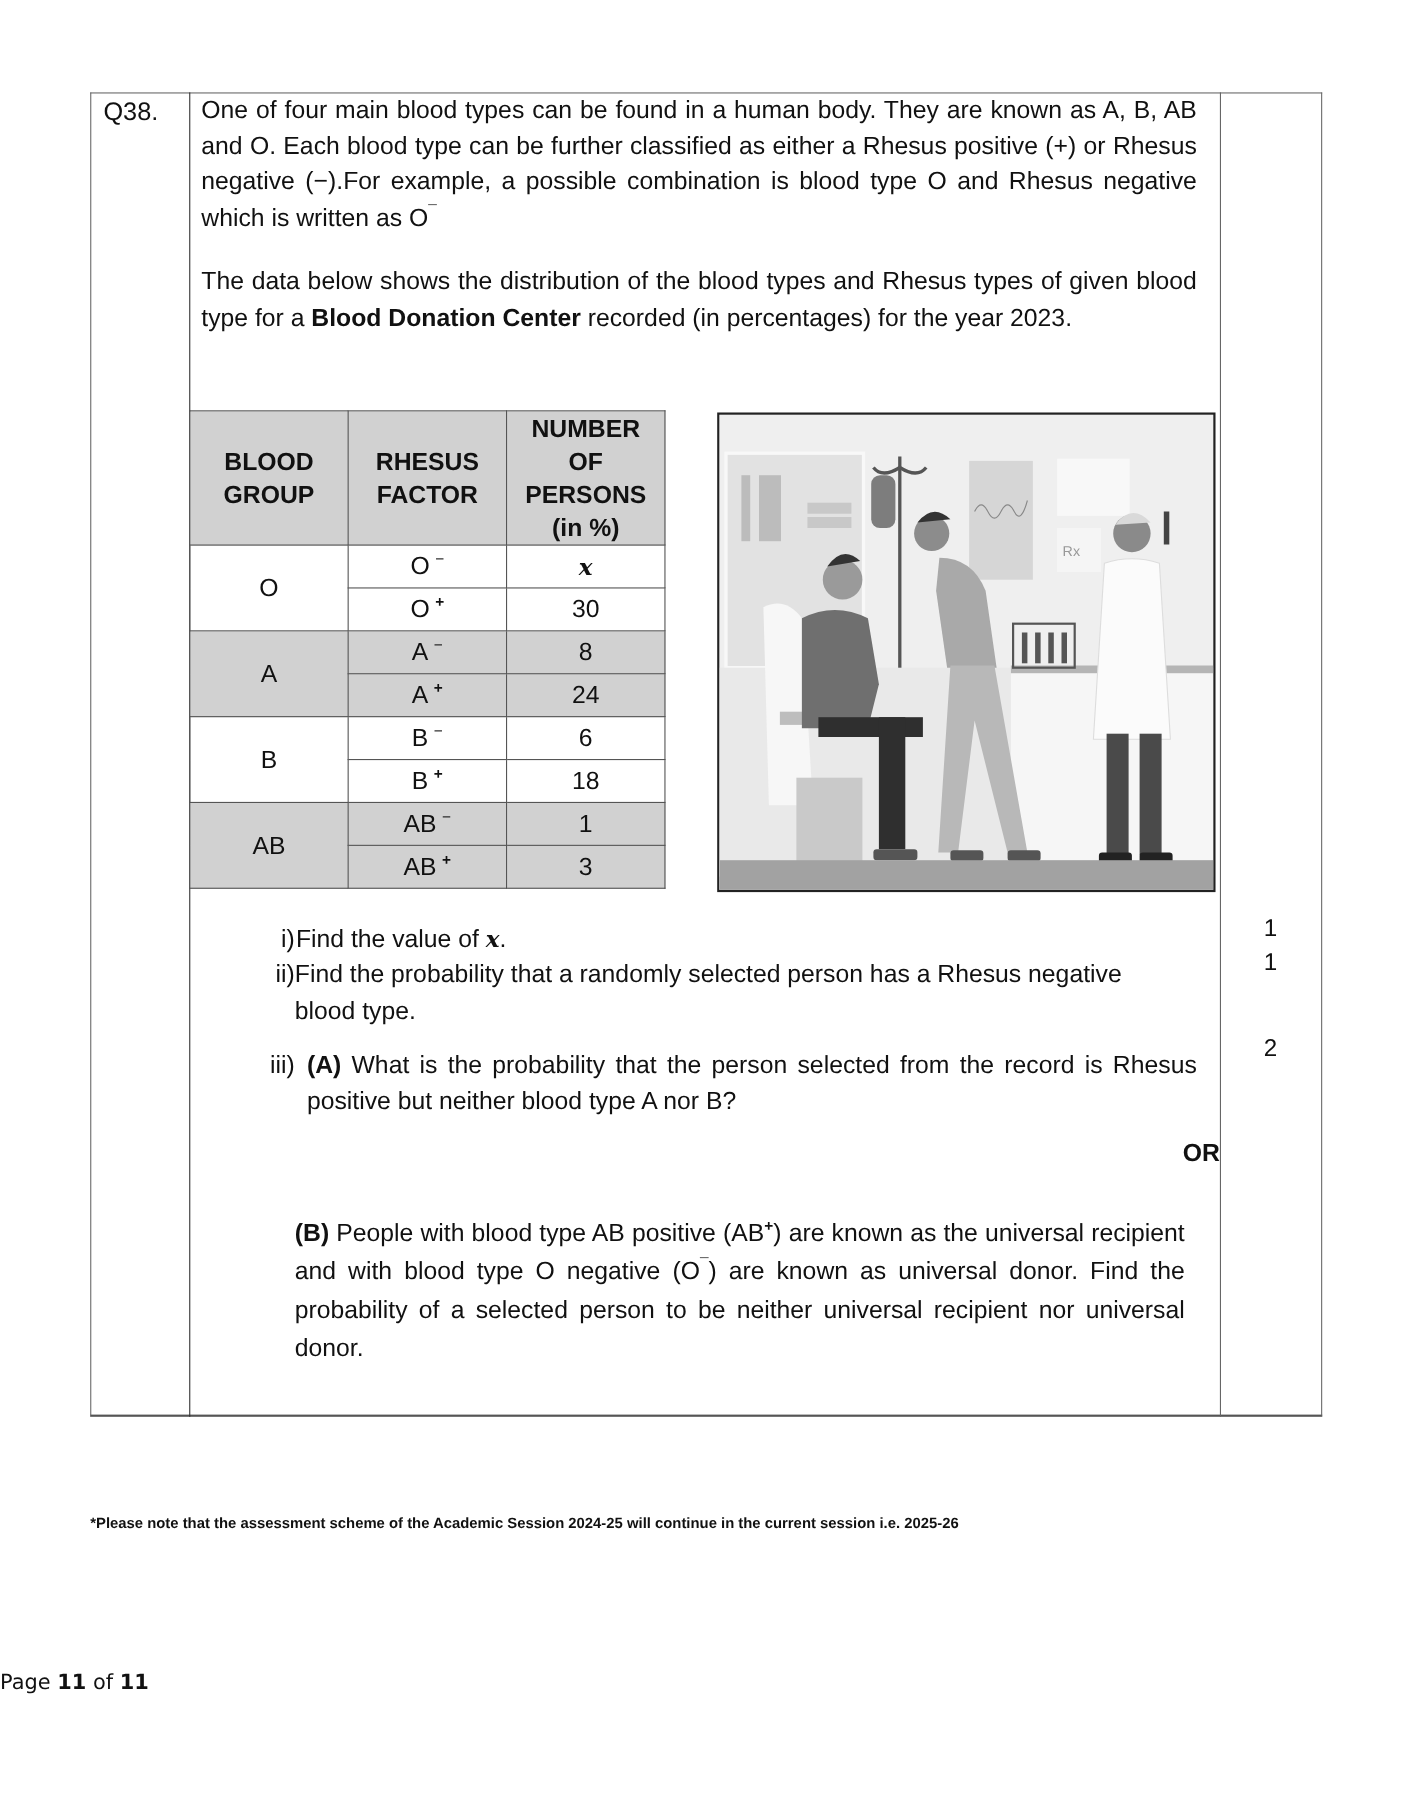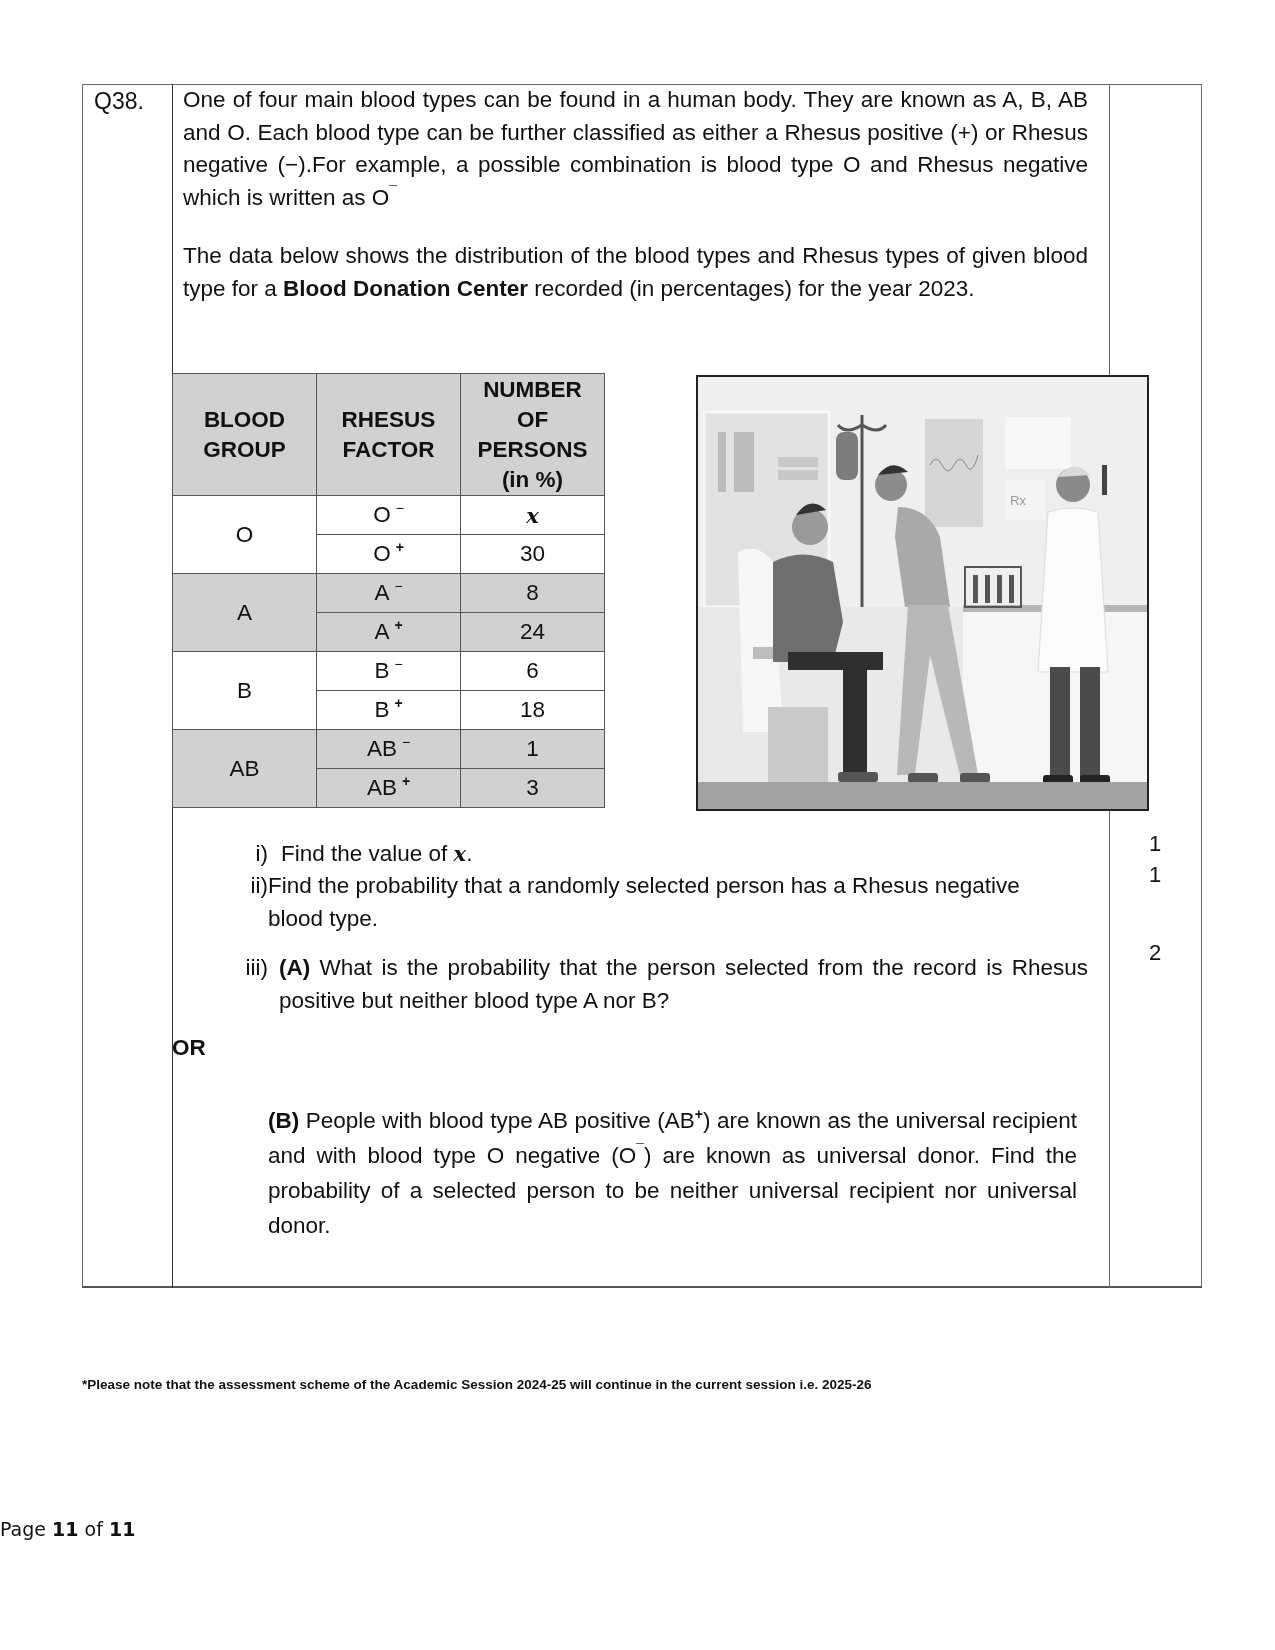--- a/index.html
+++ b/index.html
@@ -22,7 +22,7 @@
   .c1{width:144px;}.c2{width:144px;}.c3{width:144px;}
   .xvar{font-family:"DejaVu Serif",serif;font-style:italic;font-weight:bold;font-size:21px;}
   
-  .illus{left:652px;top:375px;width:453px;height:436px;border:2px solid #222;box-sizing:border-box;background:#efefef;overflow:hidden;margin-left:44px;}
+  .illus{left:652px;top:375px;width:453px;height:436px;border:2px solid #222;box-sizing:border-box;background:#efefef;overflow:hidden;}
   .sub{font-size:22.5px;line-height:32.5px;}
   .roman{width:60px;text-align:right;}
   .mark{left:1130px;width:50px;text-align:center;font-size:22px;}

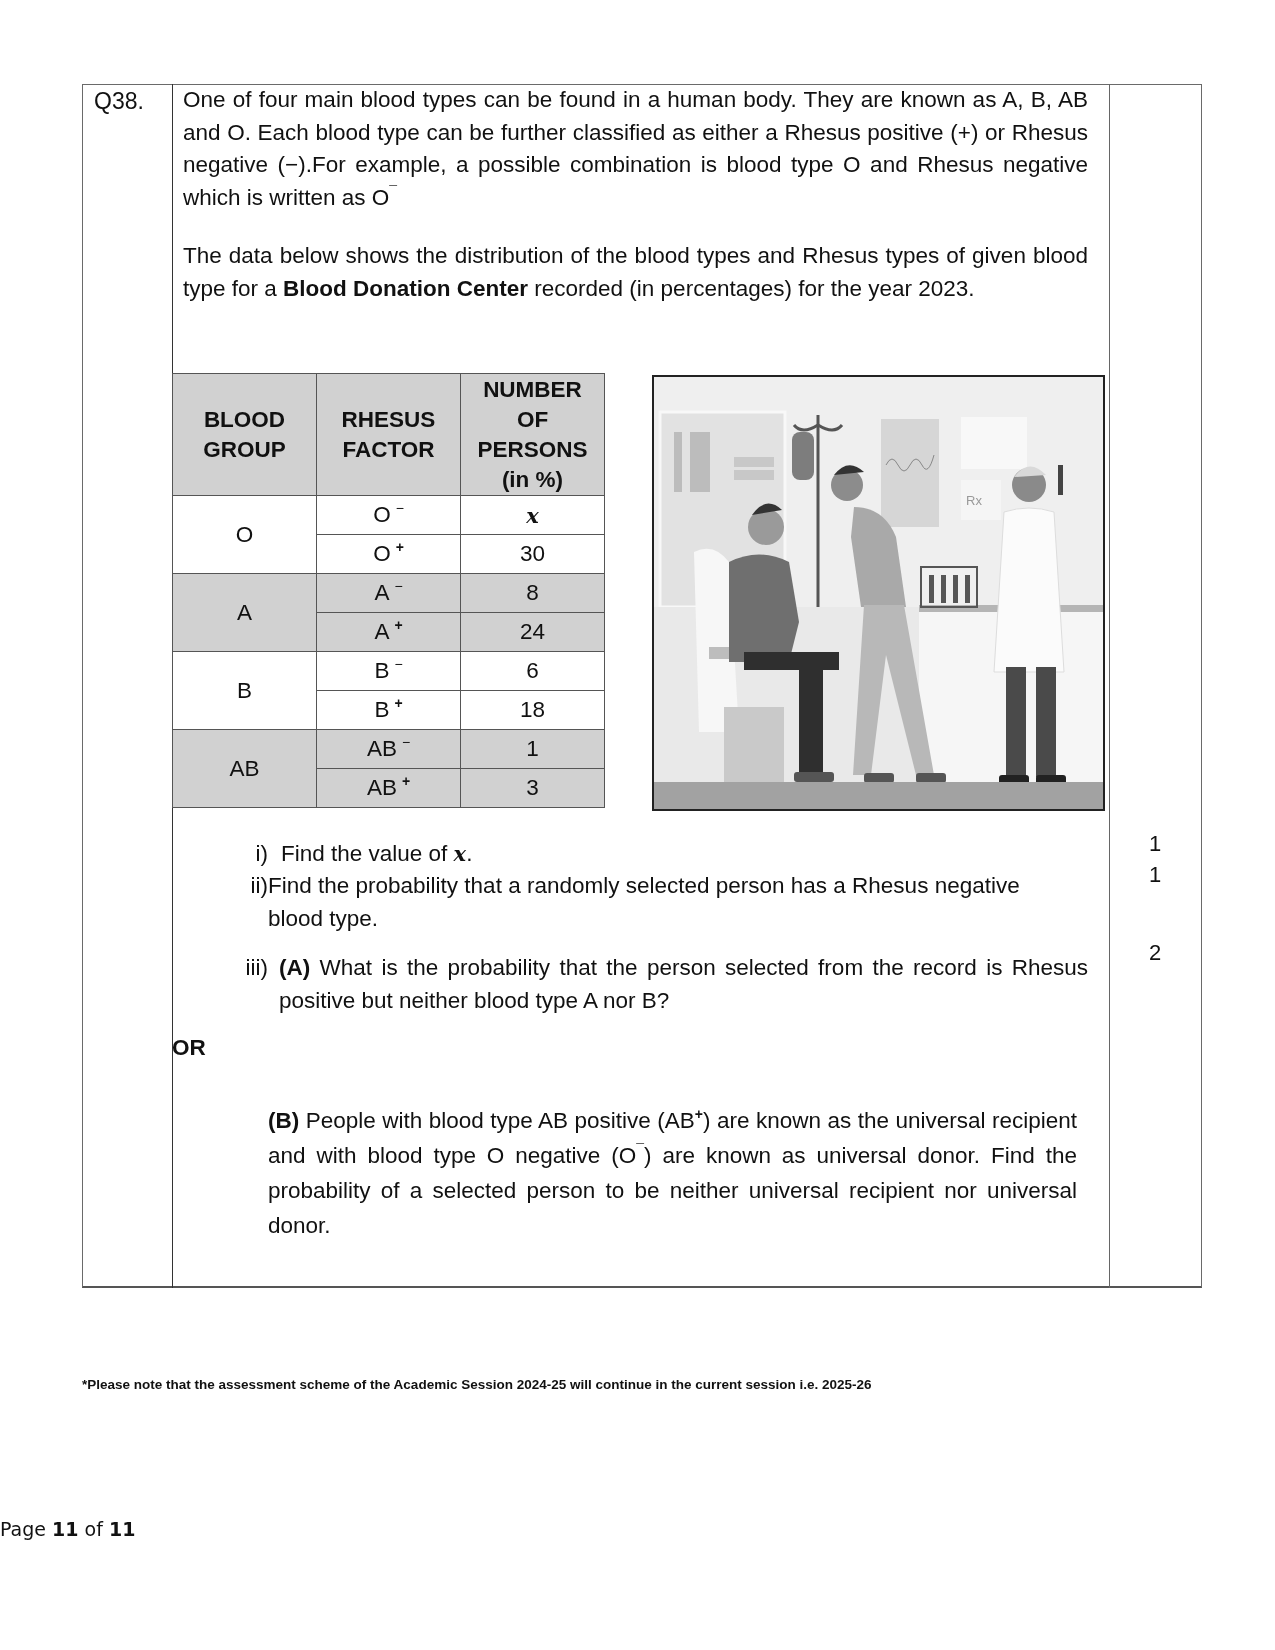--- a/index.html
+++ b/index.html
@@ -147,7 +147,7 @@
 
 <div class="abs sub" style="left:208px;top:838px;display:flex">
   <span class="roman">i)</span>
-  <span style="margin-left:13px"><span>Find the value of </span><span class="xvar">x</span><span>.</span></span>
+  <span style="margin-left:1px"><span>Find the value of </span><span class="xvar">x</span><span>.</span></span>
 </div>
 <div class="abs sub" style="left:208px;top:870px;display:flex;width:880px">
   <span class="roman" style="flex:none">ii)</span>

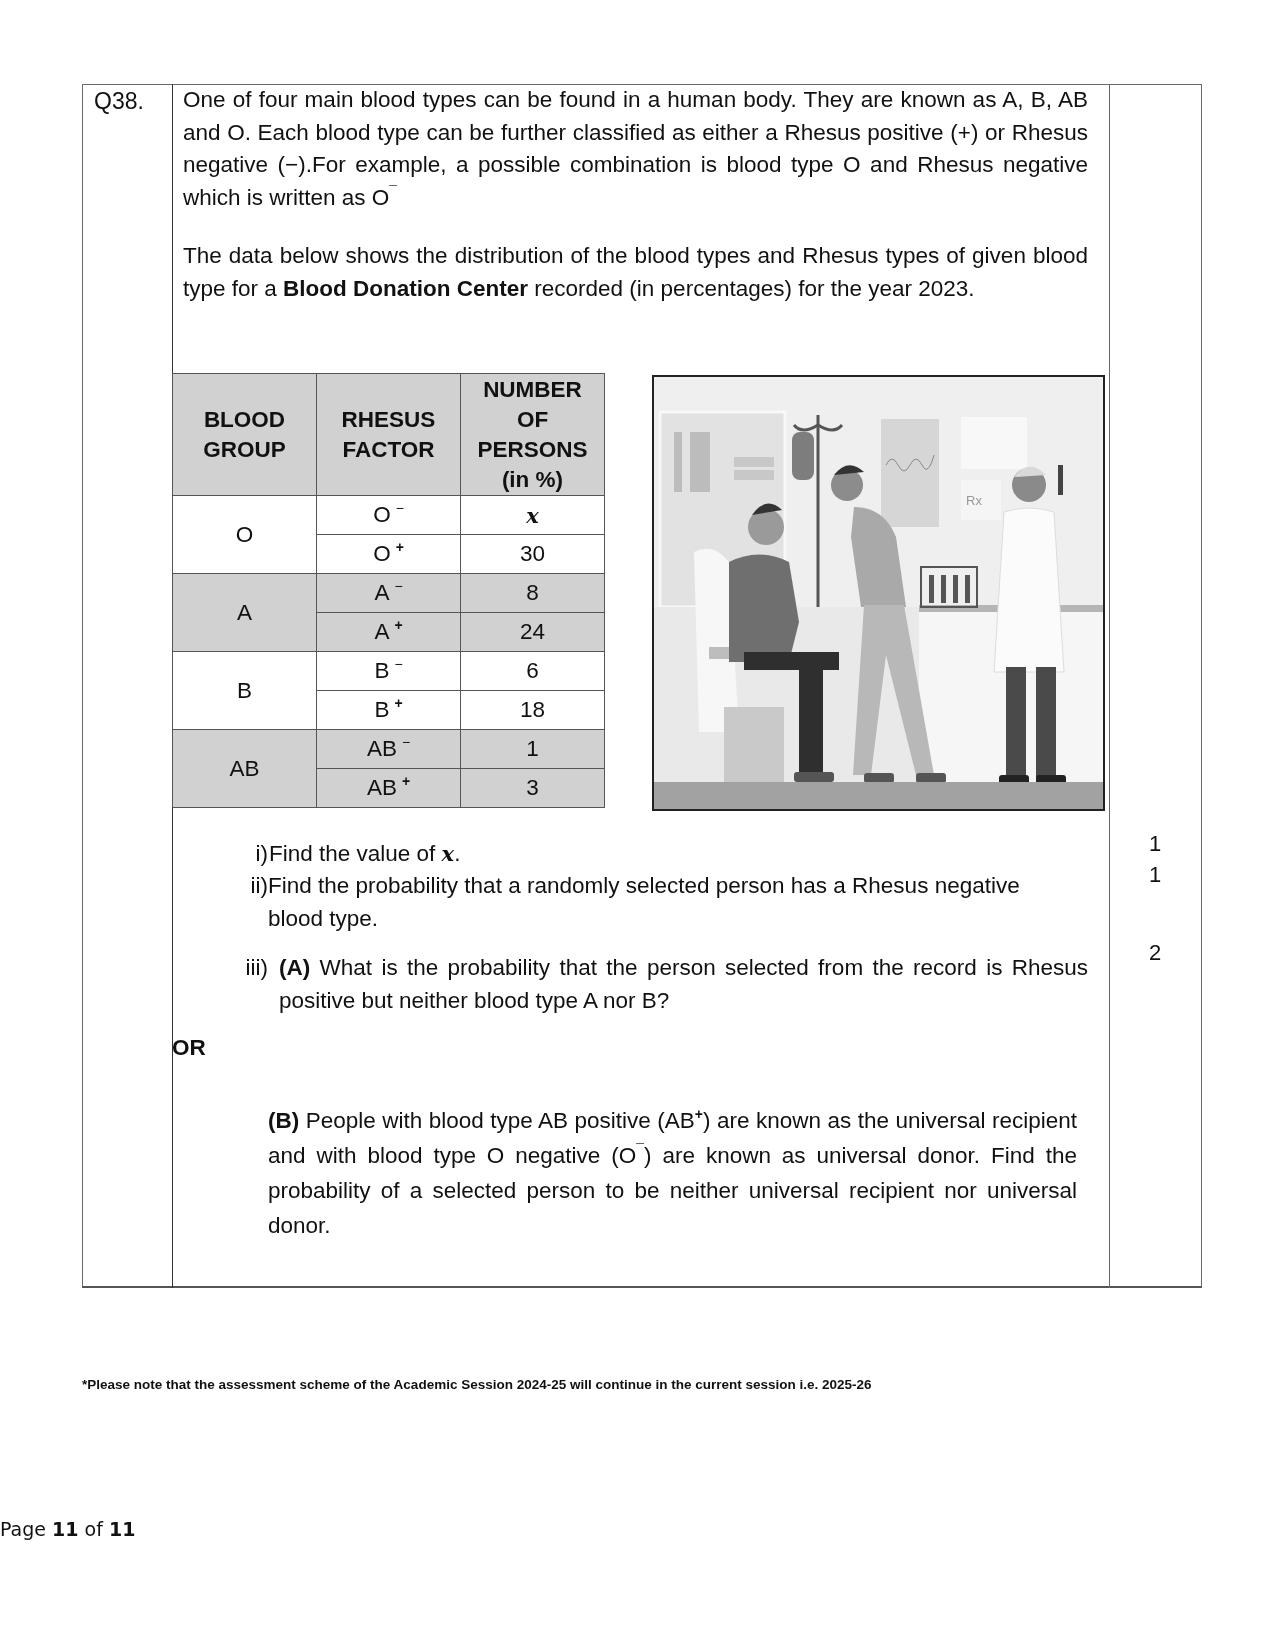--- a/index.html
+++ b/index.html
@@ -158,7 +158,7 @@
   <span style="margin-left:11px;width:809px;text-align:justify"><b>(A)</b><span> What is the probability that the person selected from the record is Rhesus positive but neither blood type A nor B?</span></span>
 </div>
 
-<div class="abs" style="left:172px;width:937px;top:1035px;text-align:left;font-size:22.5px;font-weight:bold">OR</div>
+<div class="abs" style="left:172px;width:937px;top:1035px;text-align:right;font-size:22.5px;font-weight:bold">OR</div>
 
 <div class="abs sub" style="left:268px;width:809px;top:1103px;text-align:justify;line-height:35px"><b>(B)</b><span> People with blood type AB positive (AB</span><sup class="s" style="font-weight:bold">+</sup><span>) are known as the universal recipient and with blood type O negative (O</span><sup class="s" style="font-weight:bold">¯</sup><span>) are known as universal donor. Find the probability of a selected person to be neither universal recipient nor universal donor.</span></div>
 

